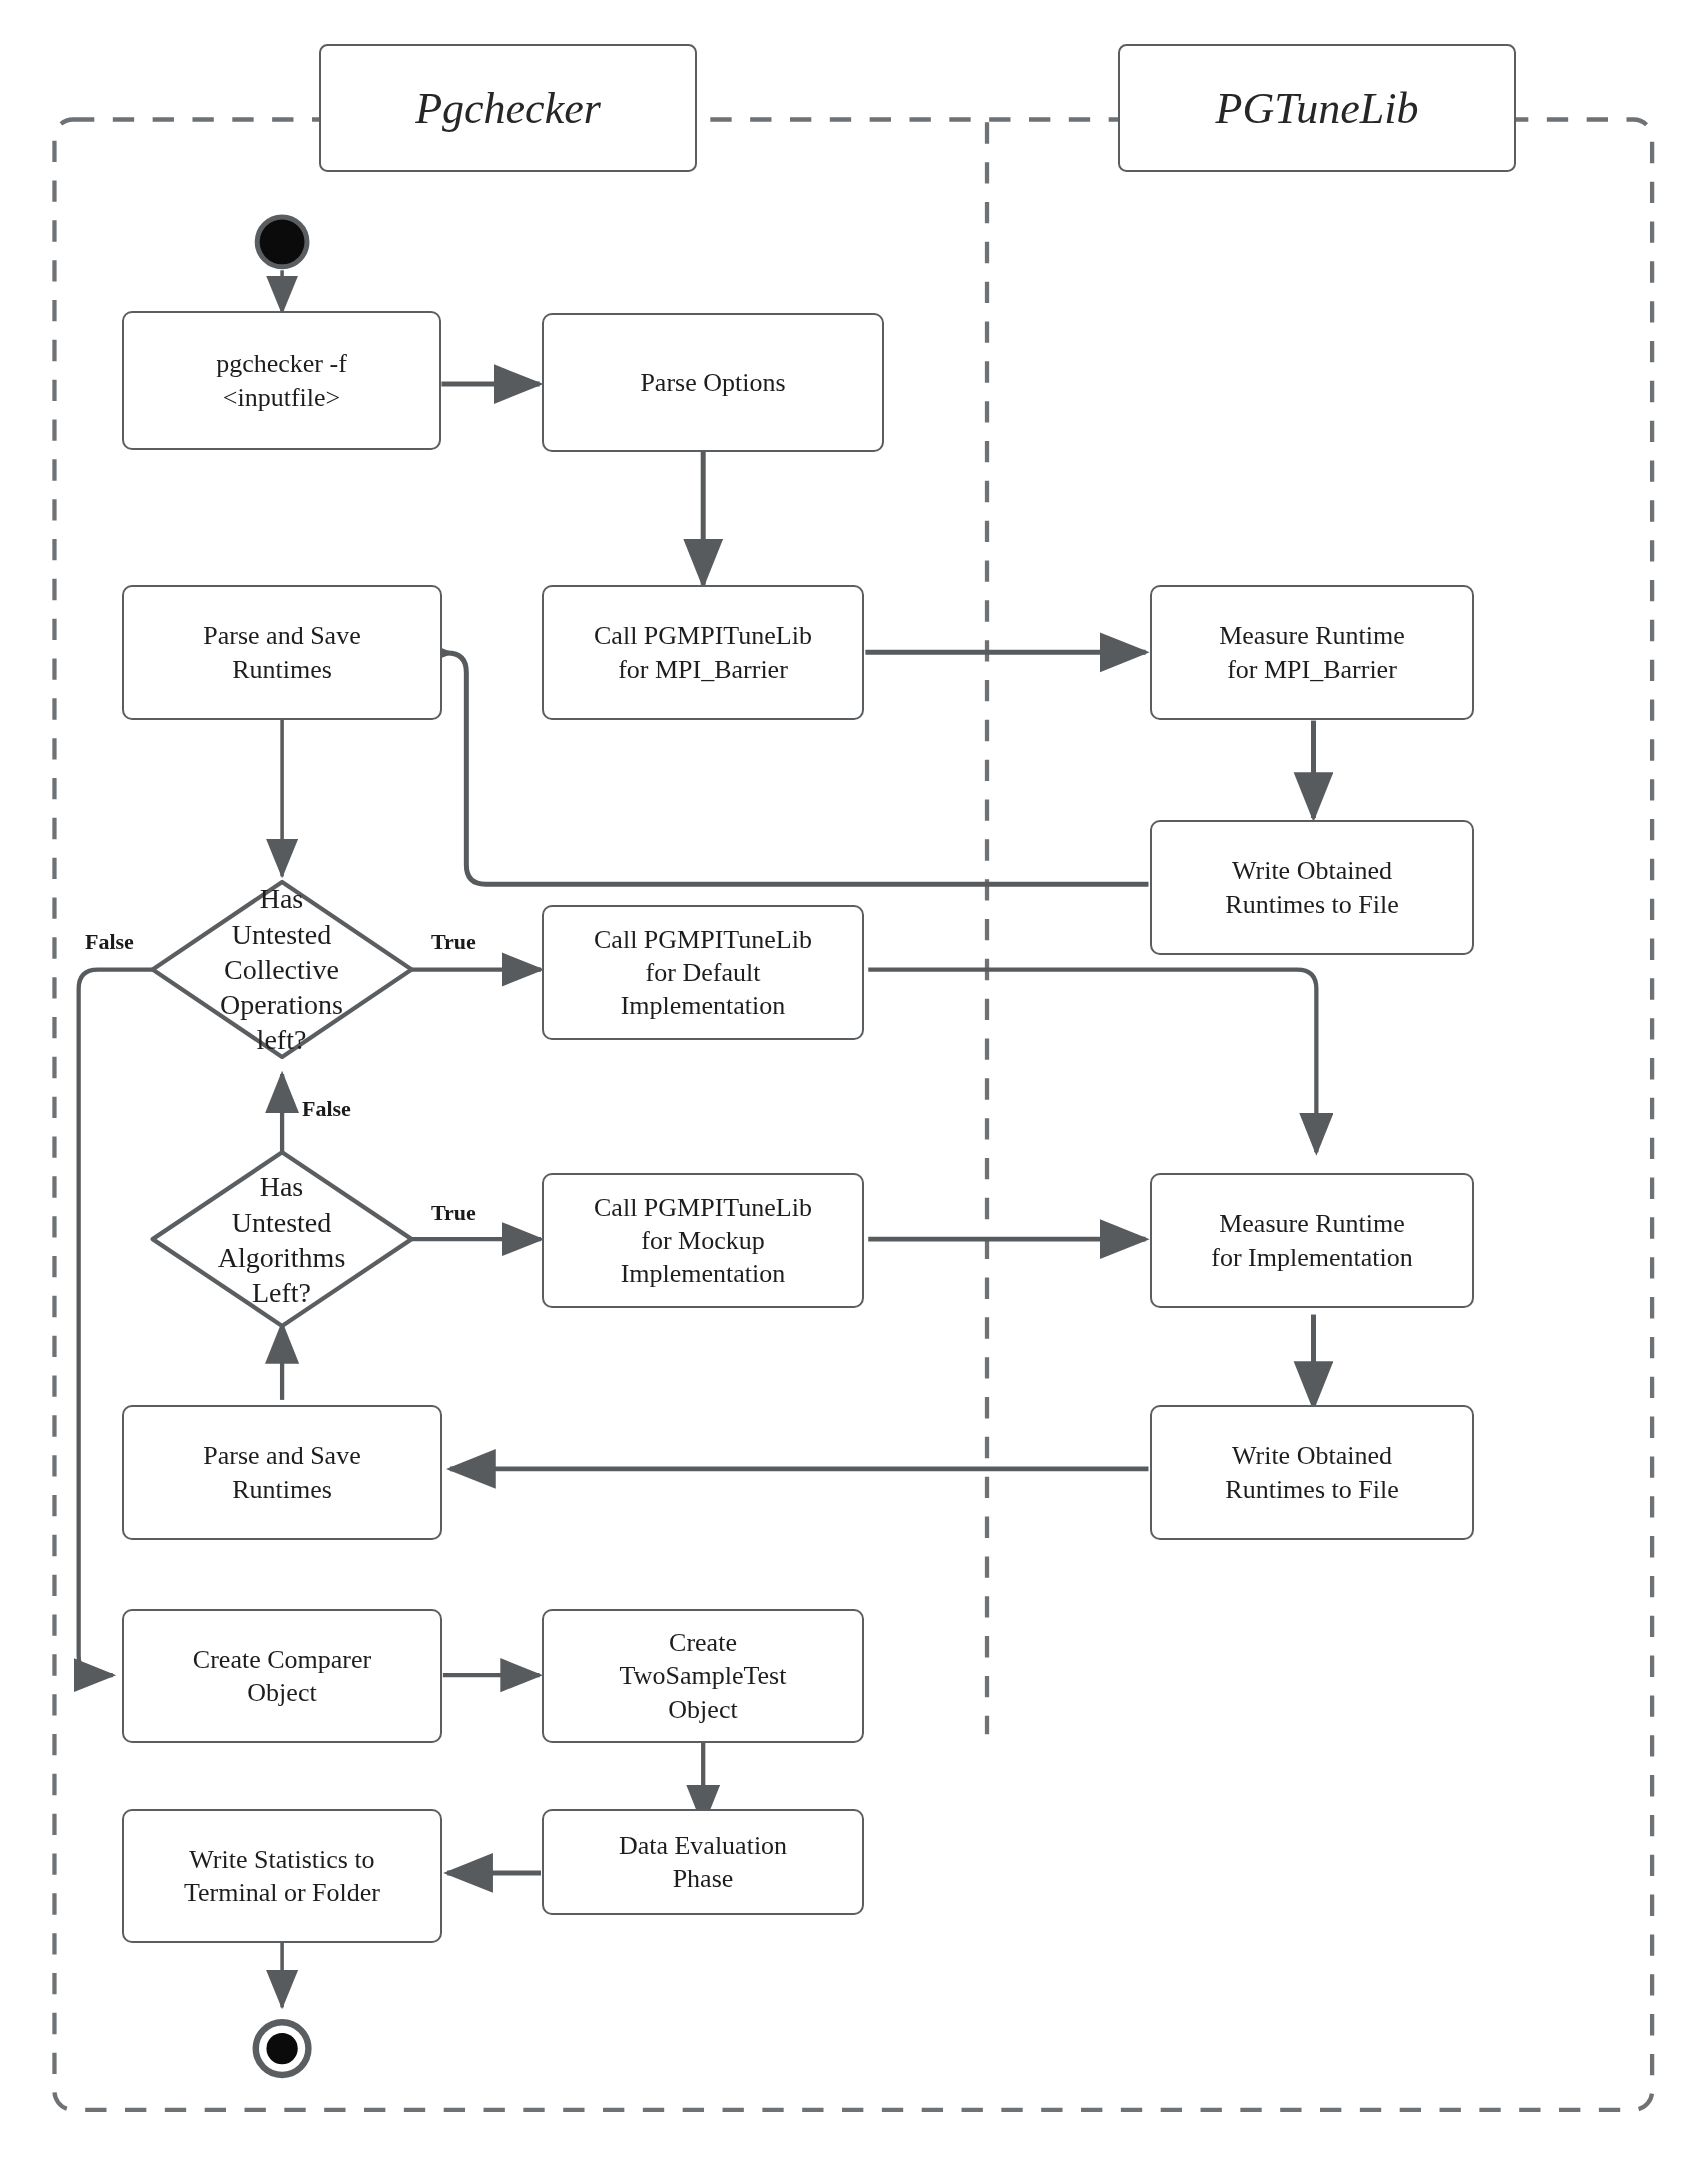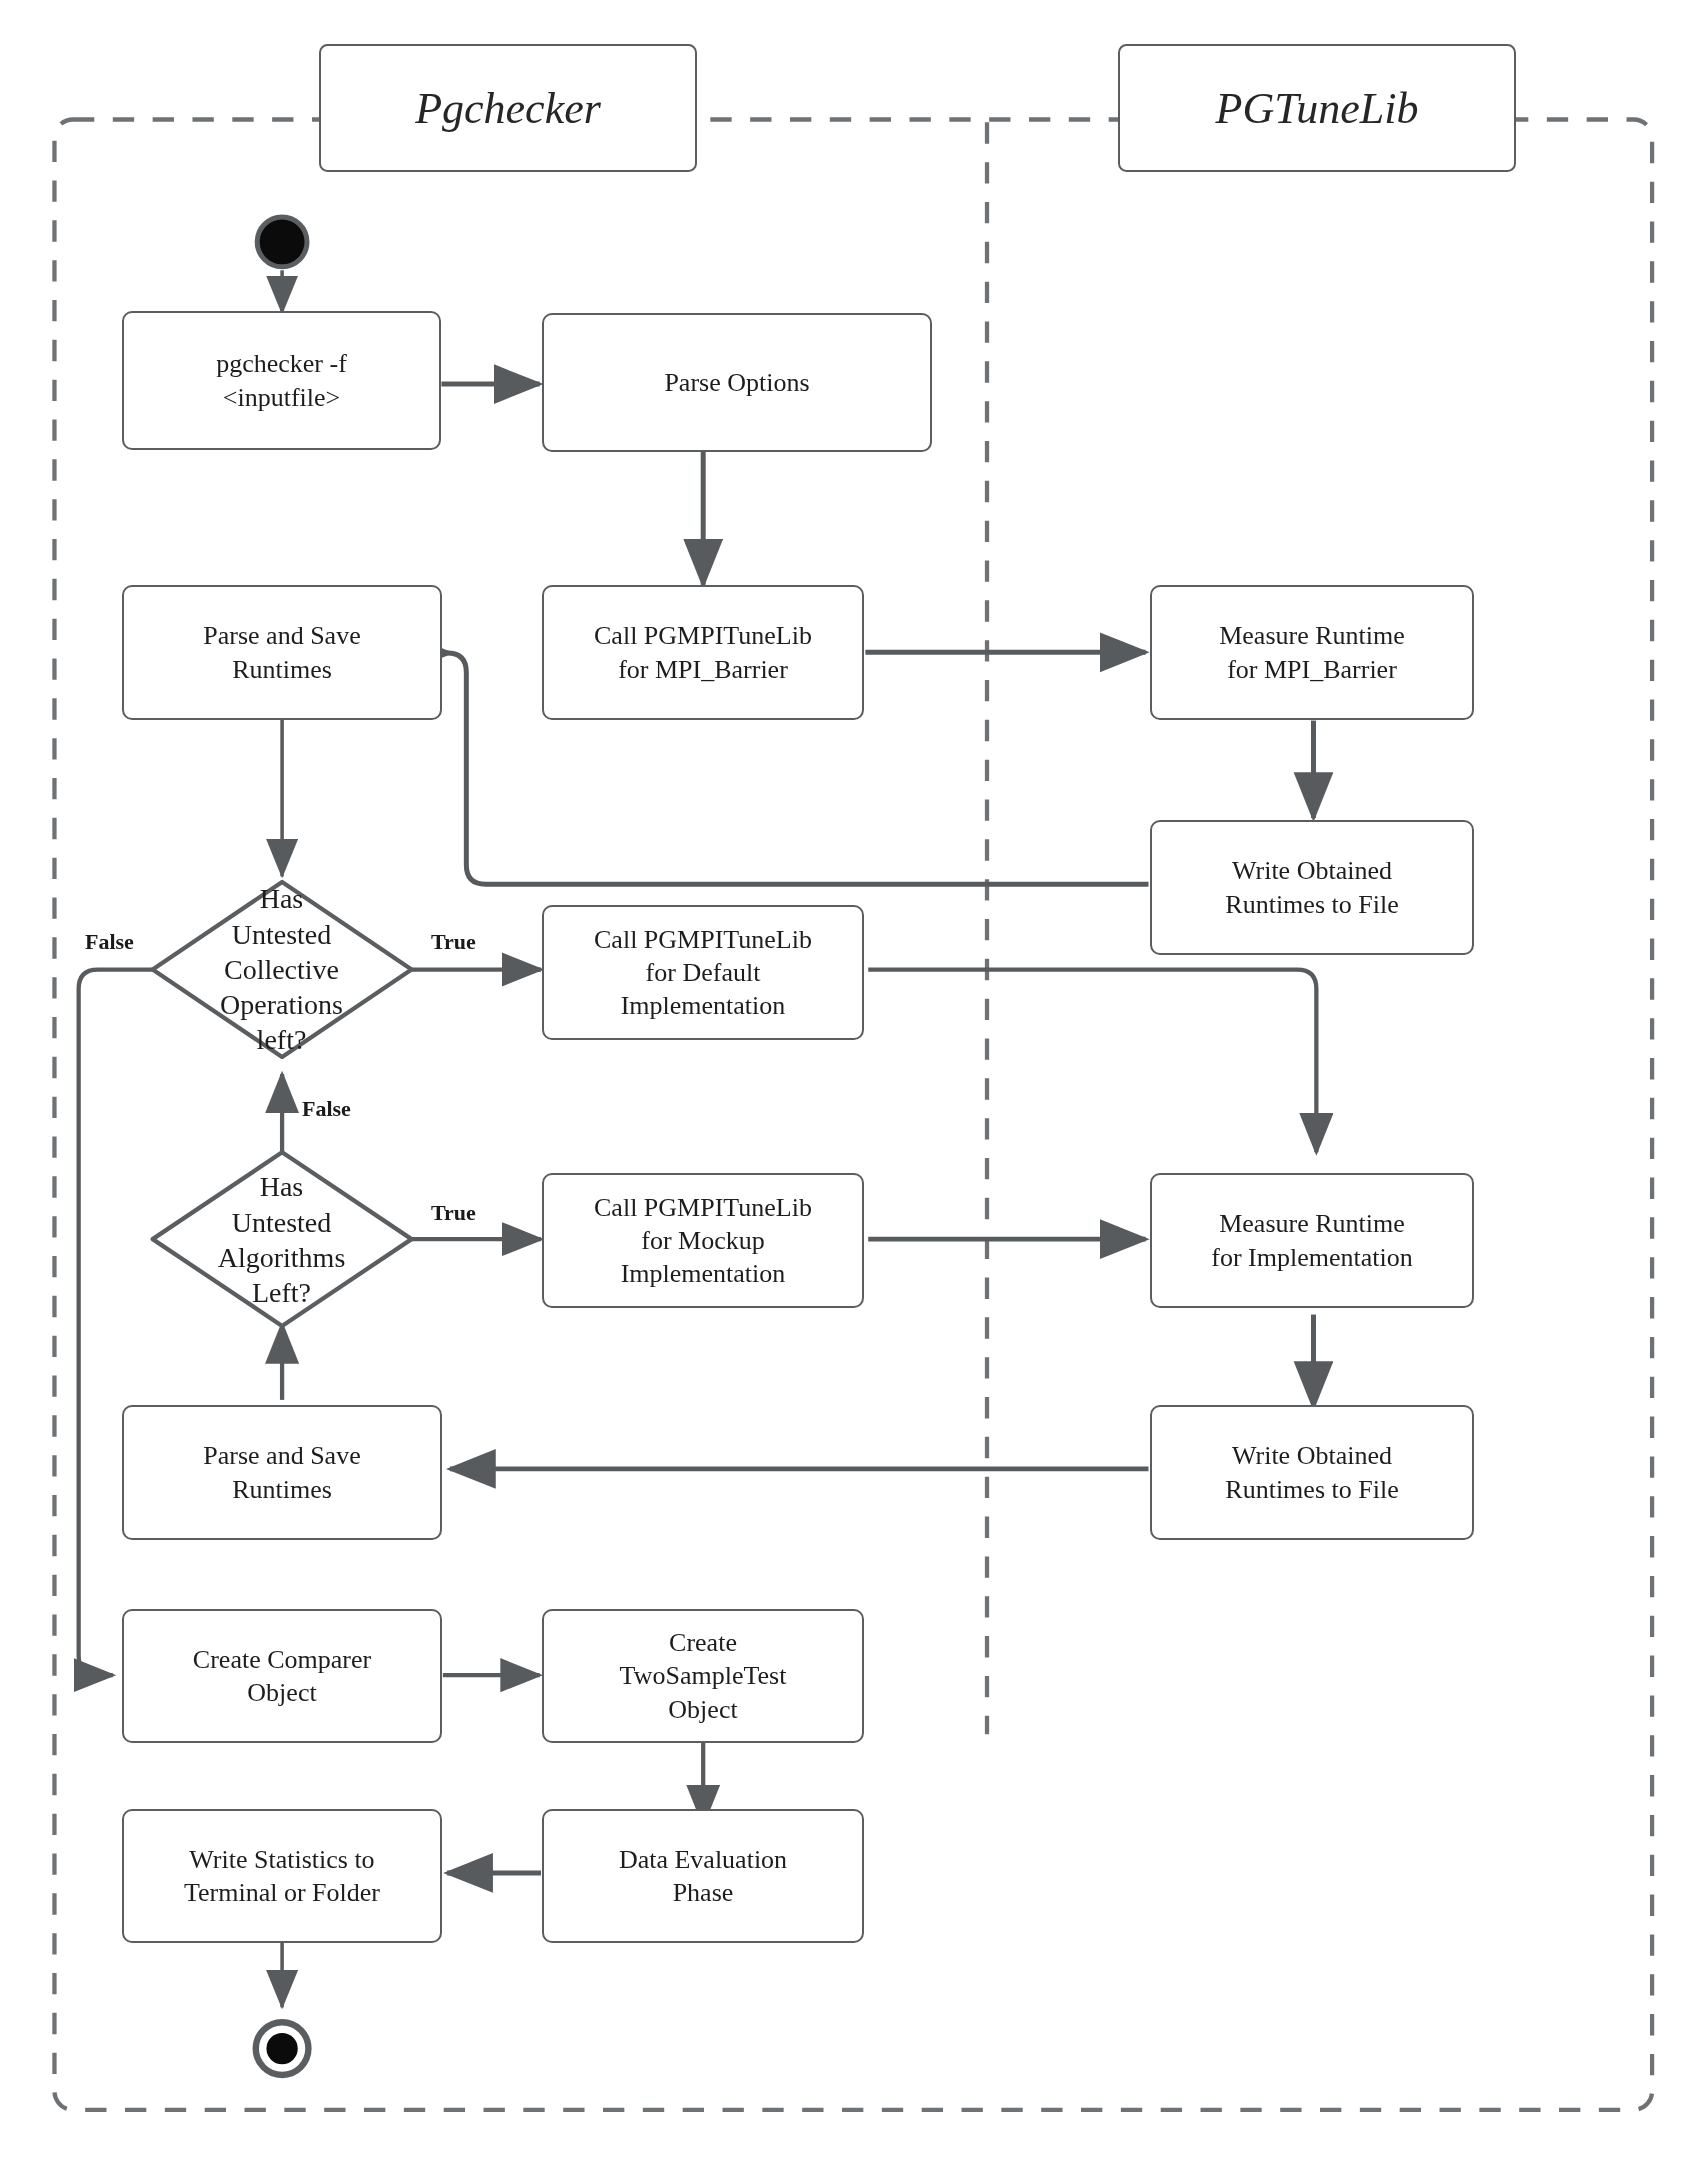--- a/index.html
+++ b/index.html
@@ -168,7 +168,7 @@
   <div class="node" style="left:122px; top:311px; width:319px; height:139px;">pgchecker -f
 &lt;inputfile&gt;</div>
 
-  <div class="node" style="left:542px; top:313px; width:390px; height:139px;">Parse Options</div>
+  <div class="node" style="left:542px; top:313px; width:342px; height:139px;">Parse Options</div>
 
   <div class="node" style="left:122px; top:585px; width:320px; height:135px;">Parse and Save
 Runtimes</div>

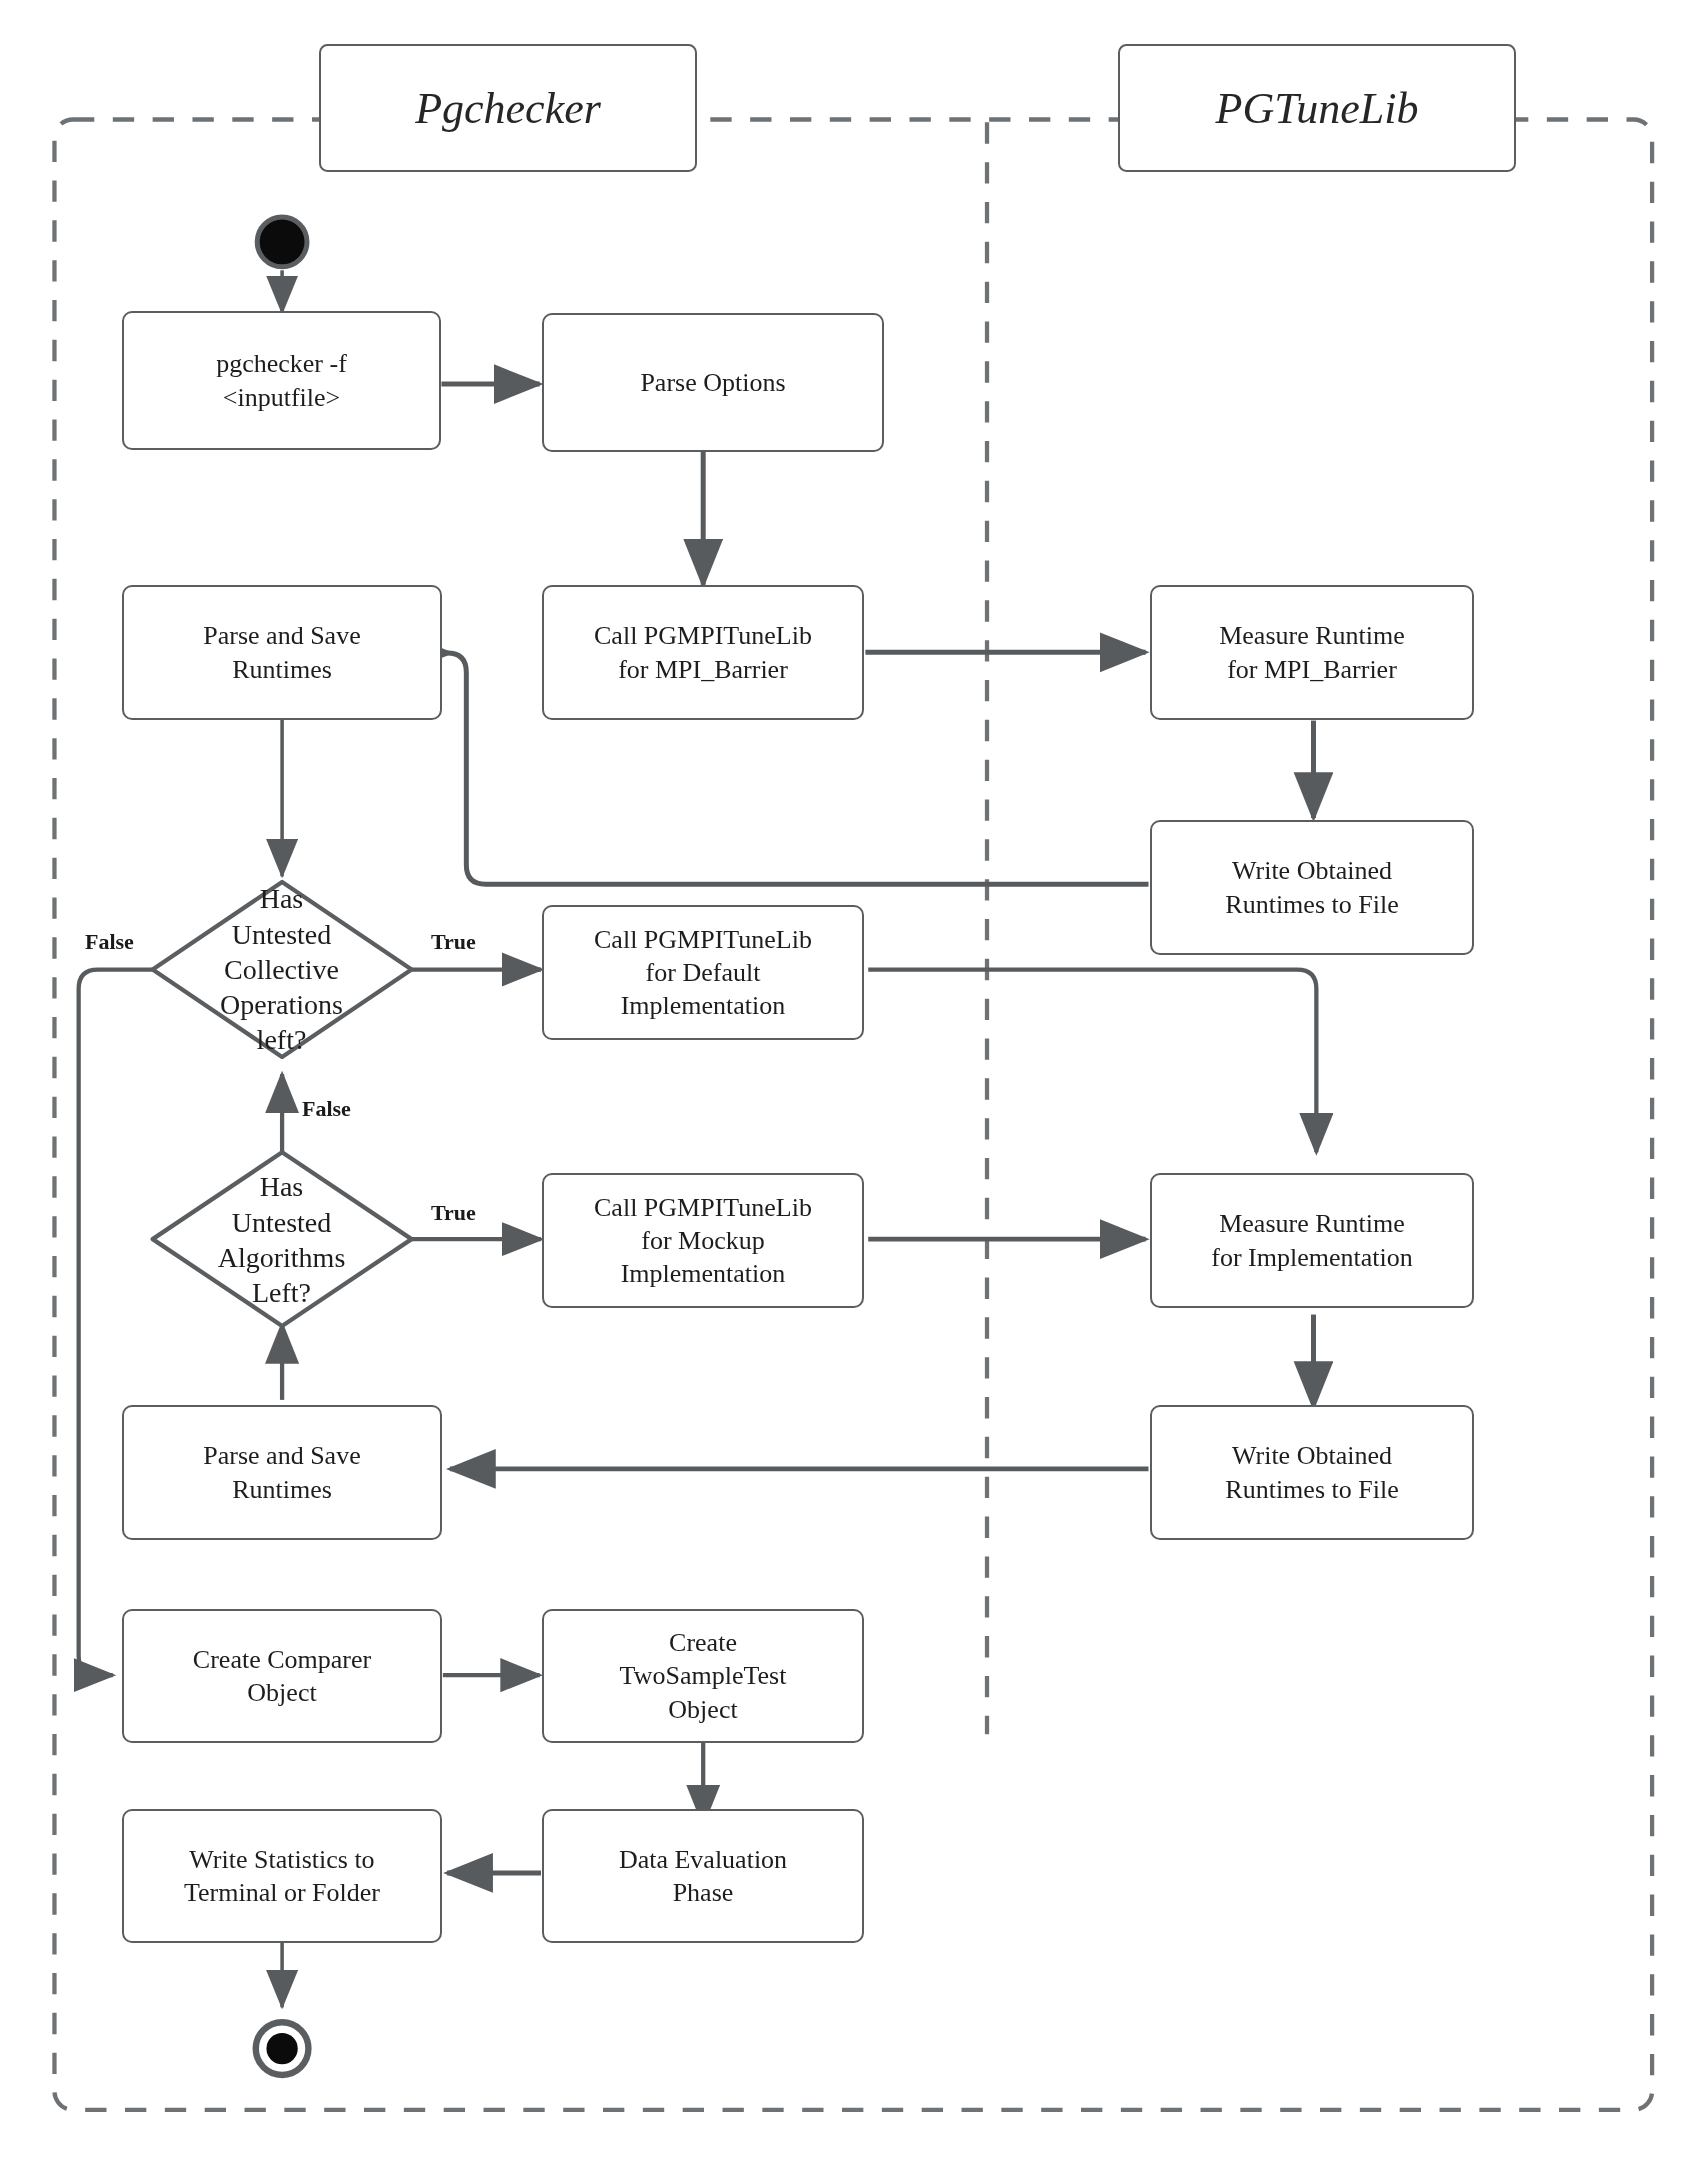--- a/index.html
+++ b/index.html
@@ -209,7 +209,7 @@
   <div class="node" style="left:122px; top:1809px; width:320px; height:134px;">Write Statistics to
 Terminal or Folder</div>
 
-  <div class="node" style="left:542px; top:1809px; width:322px; height:134px;">Data Evaluation
+  <div class="node" style="left:542px; top:1809px; width:322px; height:106px;">Data Evaluation
 Phase</div>
 
   <div class="diamond-wrap" style="left:152px; top:882px; width:259px; height:175px;">

